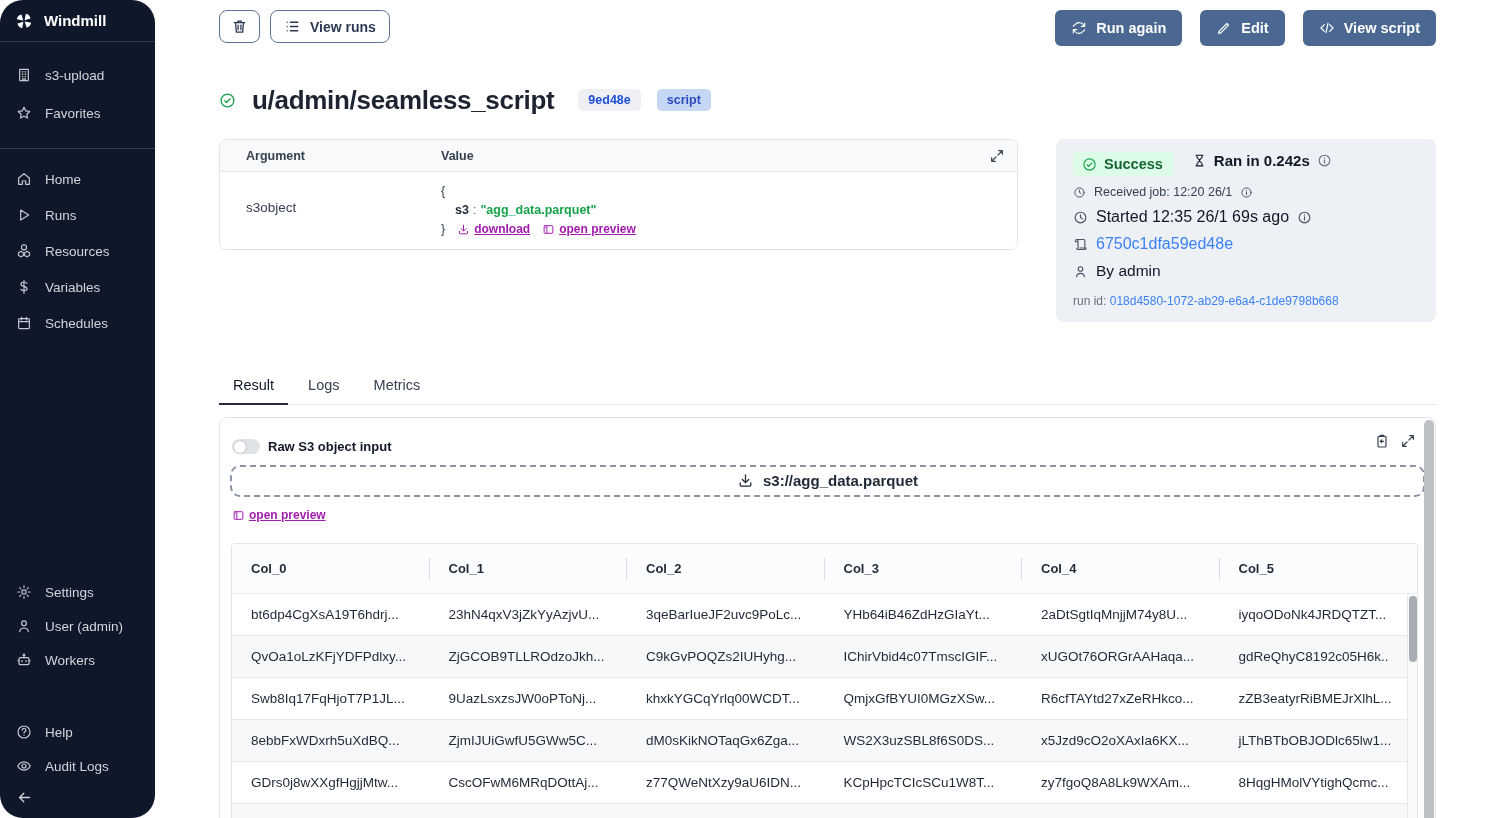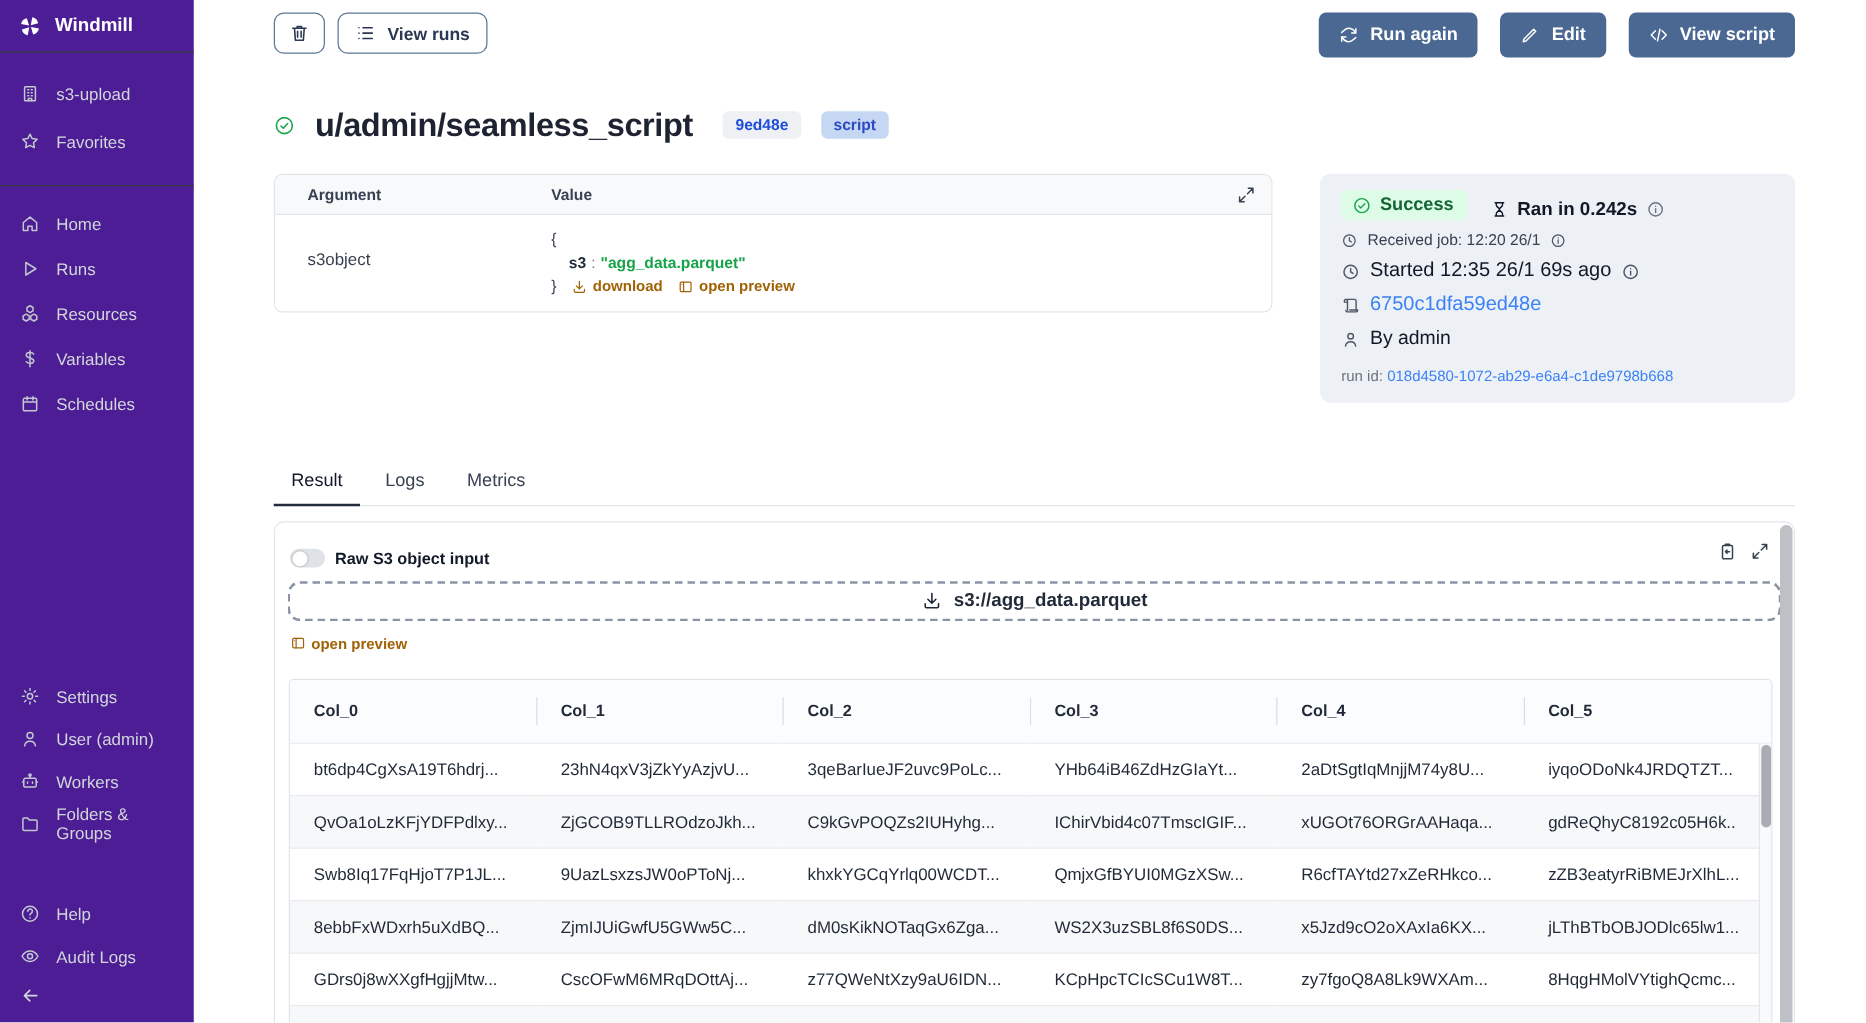--- a/index.html
+++ b/index.html
@@ -10,8 +10,8 @@
   .icon svg { width:100%; height:100%; display:block; }
 
   
-  .sidebar { width:155px; height:818px; background:#4c1d95; color:#d2d6db;
-    display:flex; flex-direction:column; flex:none; }
+  .sidebar { width:155px; height:818px; background:#0f172a; color:#d2d6db;
+    display:flex; flex-direction:column; flex:none;border-radius:23px; }
   .brand { height:42px; display:flex; align-items:center; gap:10px; padding:0 14px;
     color:#fff; font-weight:700; font-size:15px; border-bottom:1px solid #343a43; }
   .brand .icon { width:20px; height:20px; color:#fff; }

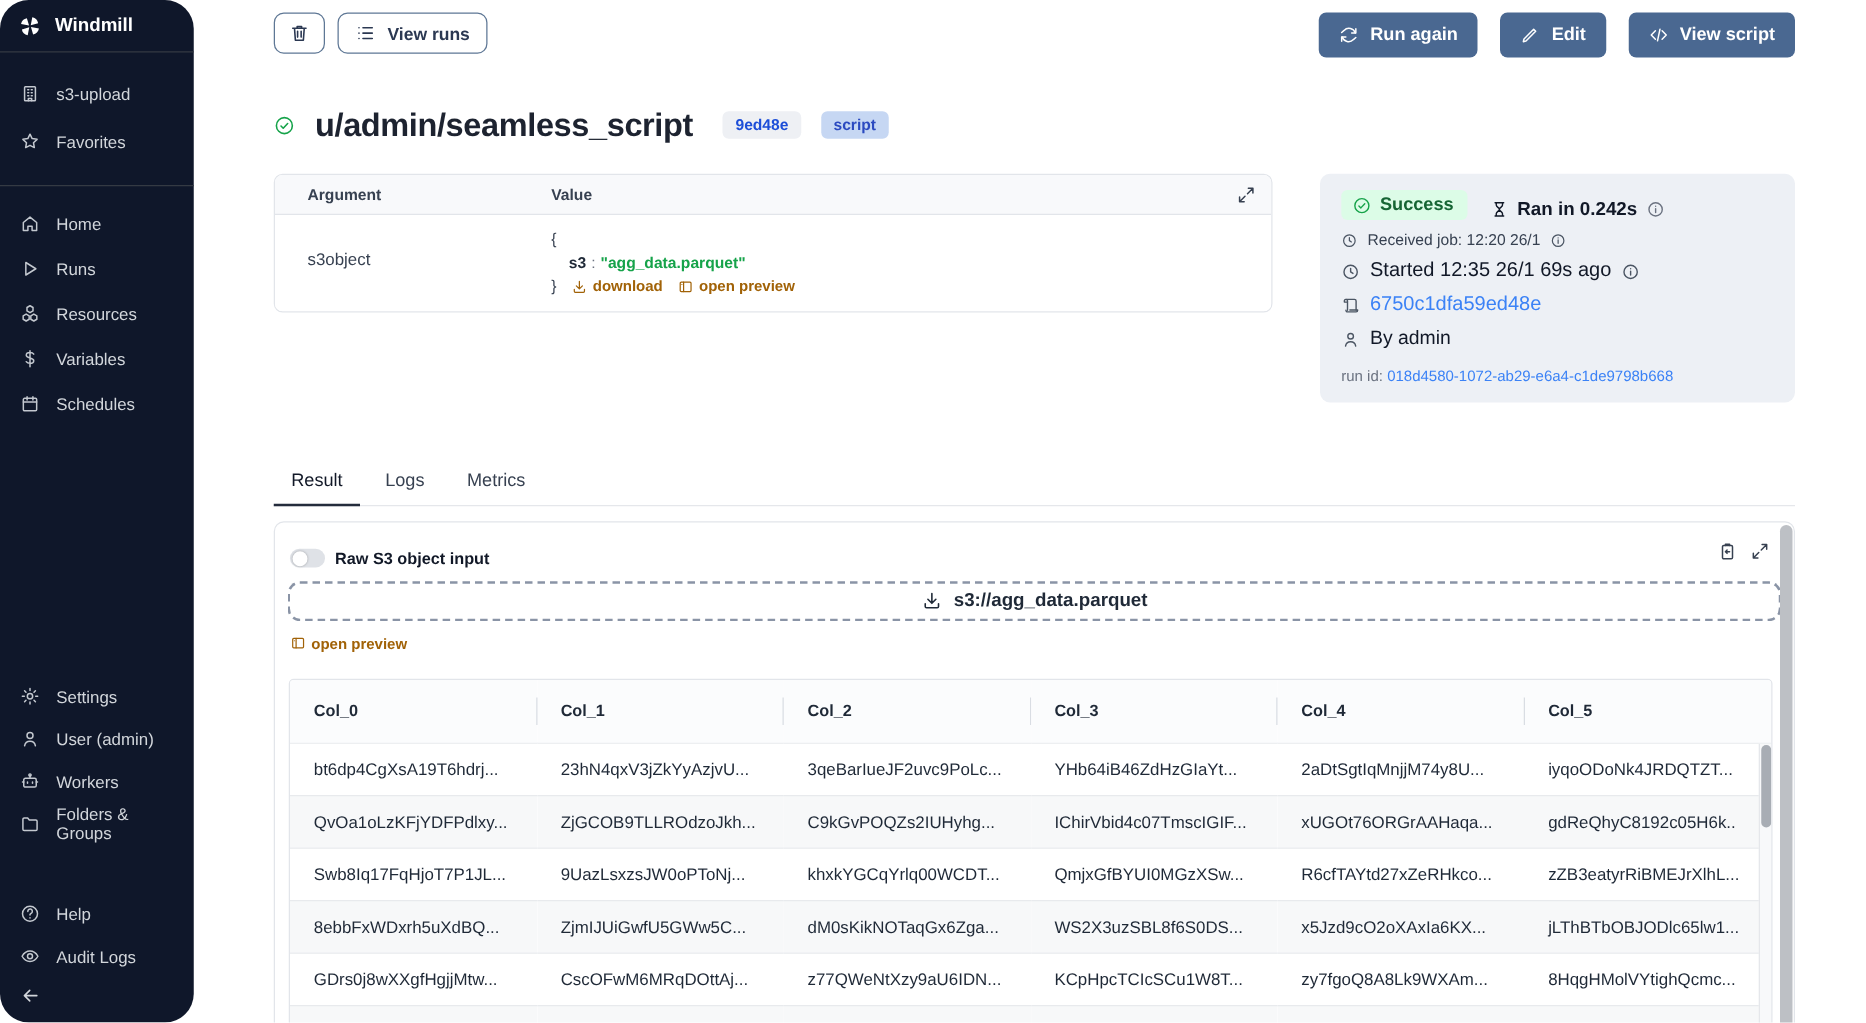--- a/index.html
+++ b/index.html
@@ -72,7 +72,7 @@
 
   
   .status-card { width:380px; background:#edf0f5; border-radius:8px; padding:13px 17px 14px; }
-  .st-row { display:flex; align-items:flex-end; gap:8px; }
+  .st-row { display:flex; align-items:flex-start; gap:8px; }
   .success-badge { display:inline-flex; align-items:center; gap:7px; background:#dcfce7;
     color:#166534; font-weight:600; font-size:14.5px; padding:4px 11px 4px 9px; border-radius:5px; }
   .success-badge .icon { width:15px; height:15px; color:#16a34a; }

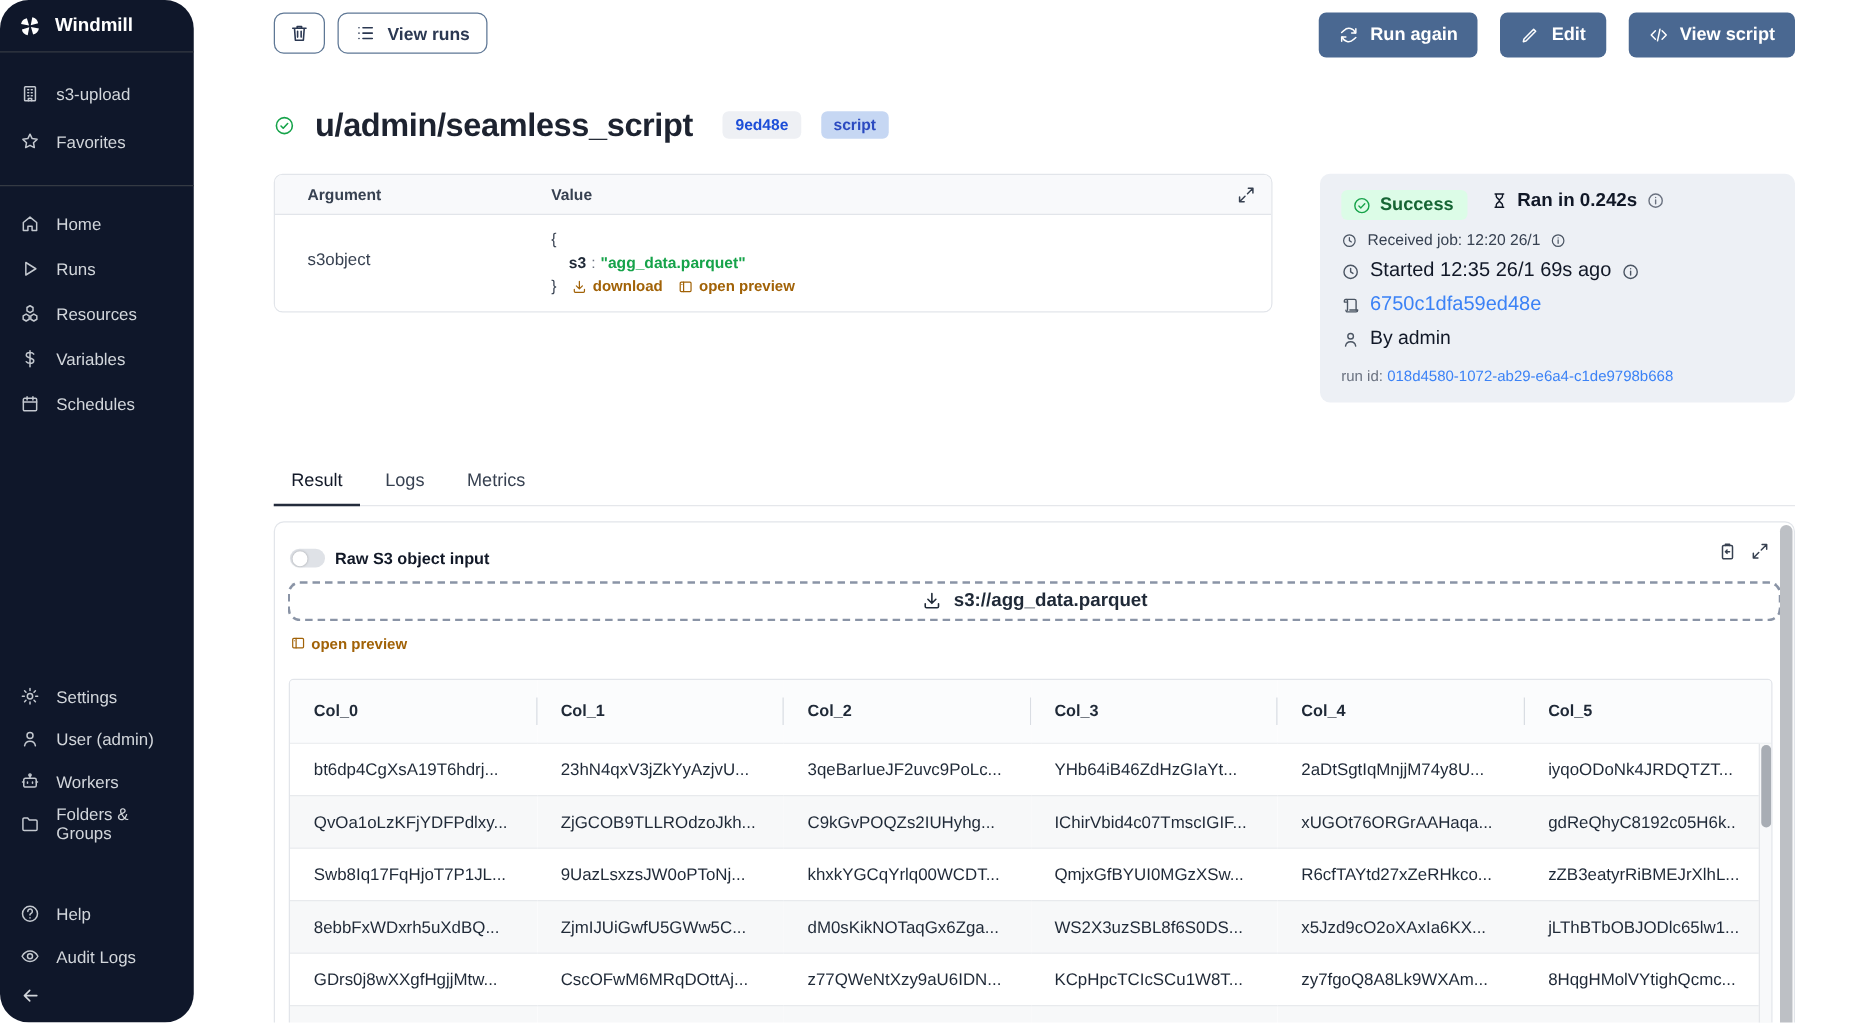--- a/index.html
+++ b/index.html
@@ -66,8 +66,8 @@
   .json-colon { color:#6b7280; padding:0 4px; }
   .json-string { color:#16a34a; font-weight:600; }
   .links-line { display:flex; align-items:center; gap:12px; }
-  .mini-link { display:inline-flex; align-items:center; gap:4px; color:#a16207; font-weight:700;
-    font-size:12px; cursor:pointer; }
+  .mini-link { display:inline-flex; align-items:center; gap:4px; color:#a21caf; font-weight:700;
+    font-size:12px; text-decoration:underline; cursor:pointer; }
   .mini-link .icon { width:13px; height:13px; }
 
   

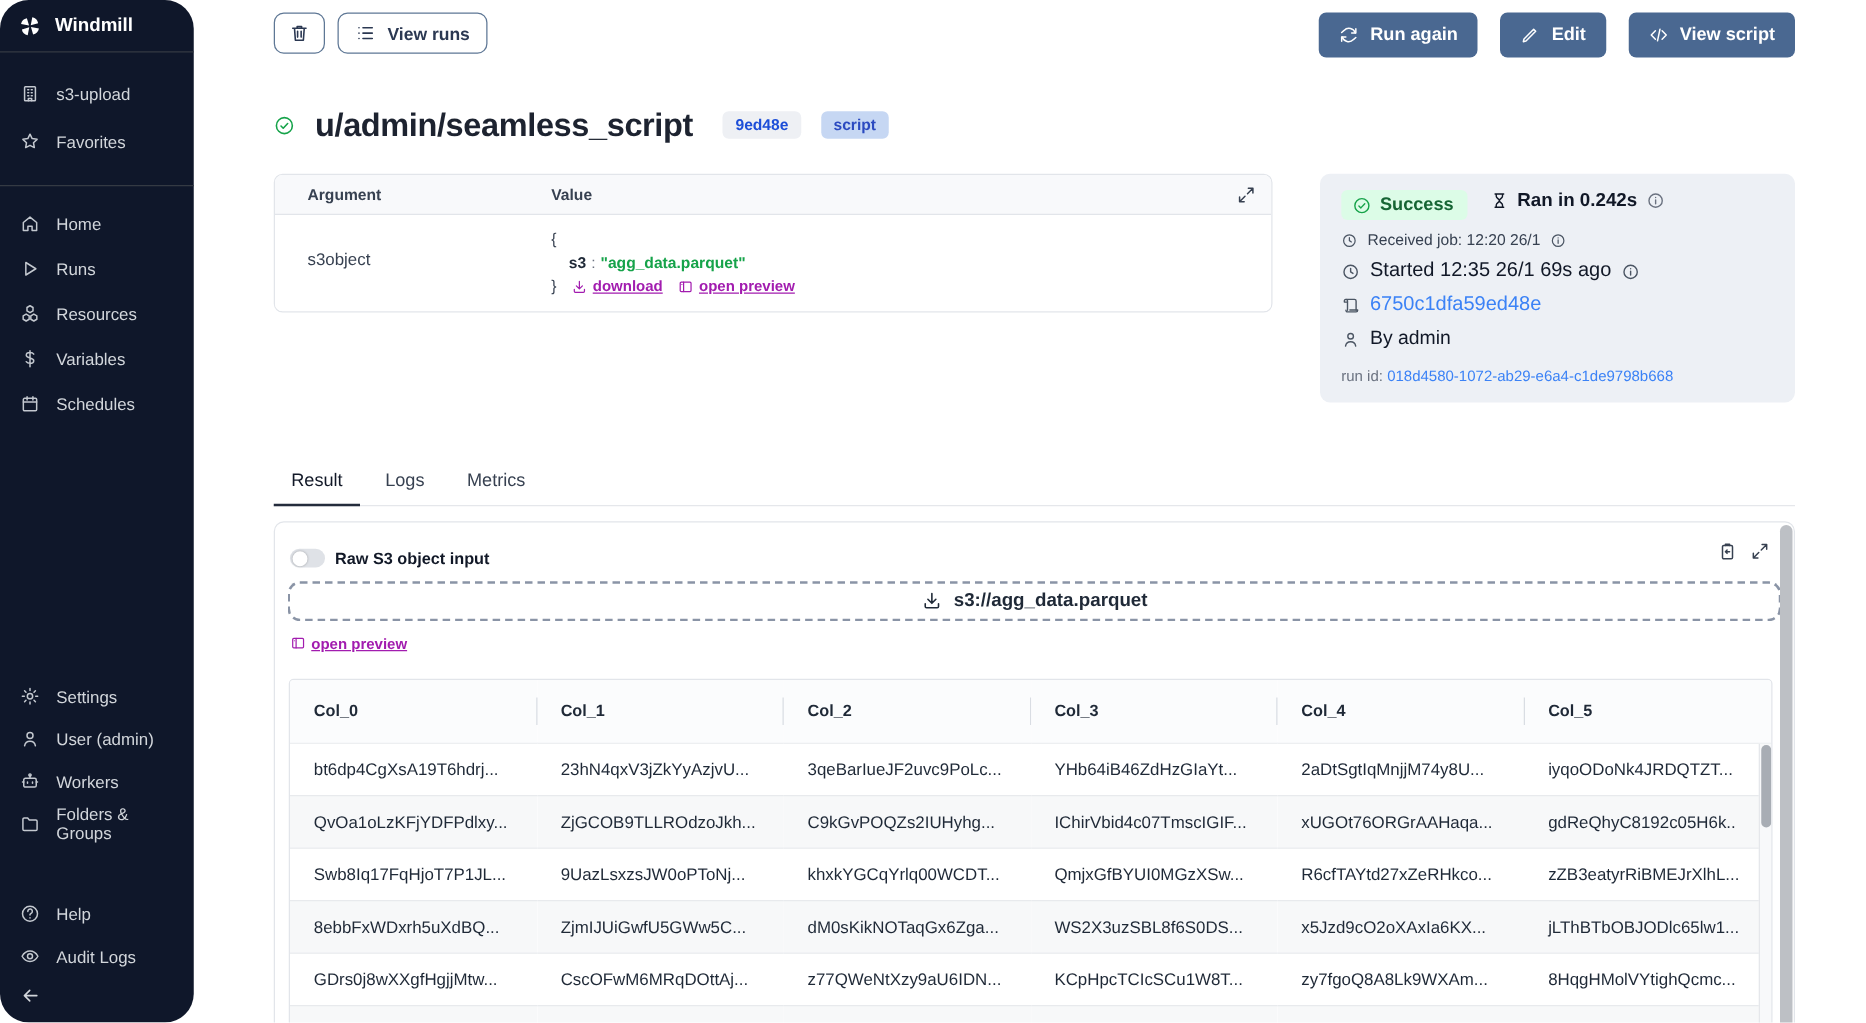--- a/index.html
+++ b/index.html
@@ -232,14 +232,6 @@
             </svg>
           </span>
         <span>Workers</span>
-      </div>
-      <div class="sb-item">
-        <span class="icon">
-            <svg viewBox="0 0 24 24" fill="none" stroke="currentColor" stroke-width="1.8" stroke-linecap="round" stroke-linejoin="round">
-              <path d="M3.5 18.5v-12A1.5 1.5 0 015 5h4.2l2 2.5H19a1.5 1.5 0 011.5 1.5v9.5A1.5 1.5 0 0119 20H5a1.5 1.5 0 01-1.5-1.5z"></path>
-            </svg>
-          </span>
-        <span>Folders &amp; Groups</span>
       </div>
       <div class="sb-item help-item">
         <span class="icon">

